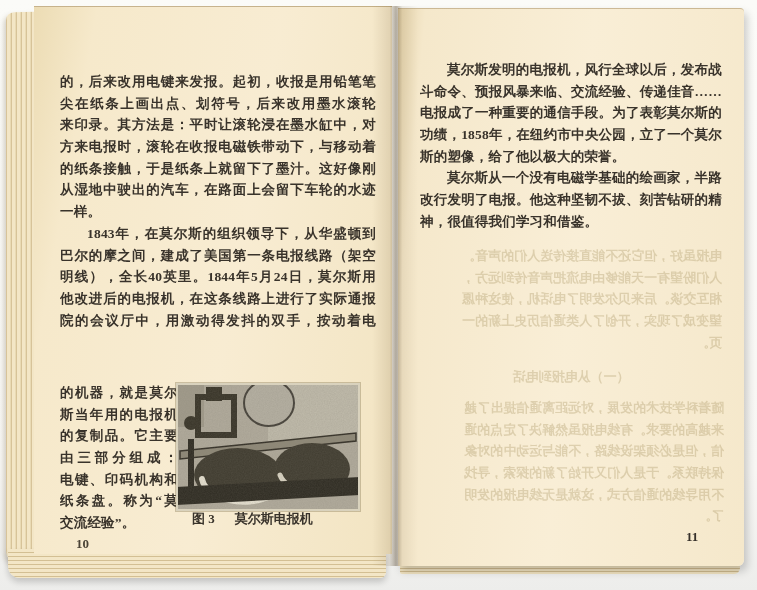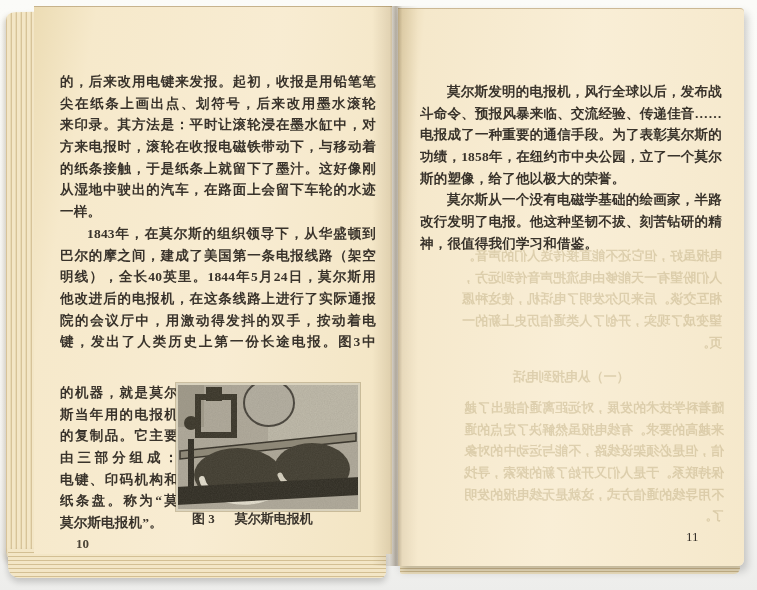--- a/index.html
+++ b/index.html
@@ -63,7 +63,7 @@
   .main-left{left:26px;top:64px;width:316px;}
   .wrap-col{left:26px;top:375px;width:118px;}
 
-  .main-right{left:22px;top:72px;width:302px;}
+  .main-right{left:22px;top:50px;width:302px;}
 
   
   .photo{position:absolute;left:142px;top:376px;width:184px;height:128px;

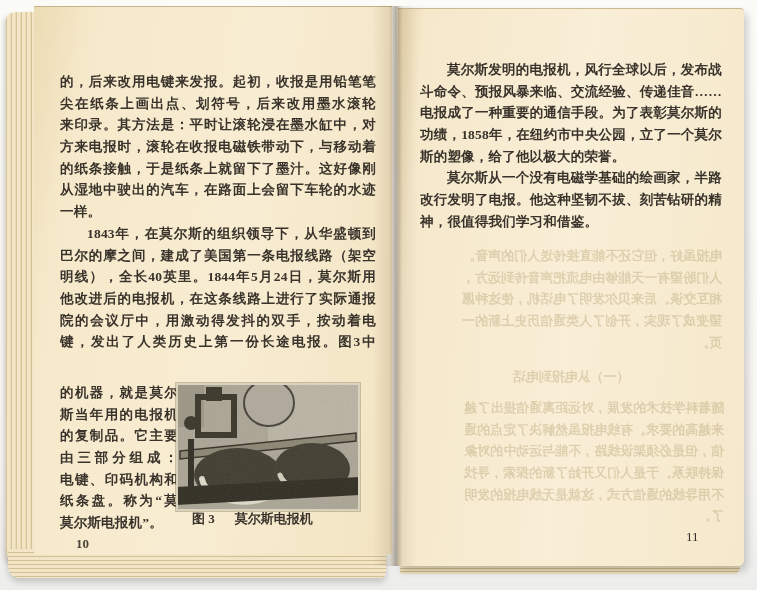--- a/index.html
+++ b/index.html
@@ -109,7 +109,6 @@
         <div class="line j">明线），全长40英里。1844年5月24日，莫尔斯用</div>
         <div class="line j">他改进后的电报机，在这条线路上进行了实际通报</div>
         <div class="line j">院的会议厅中，用激动得发抖的双手，按动着电</div>
-        <div class="line j">键，发出了人类历史上第一份长途电报。图3中</div>
       </div>
 
       <div class="tblock wrap-col">

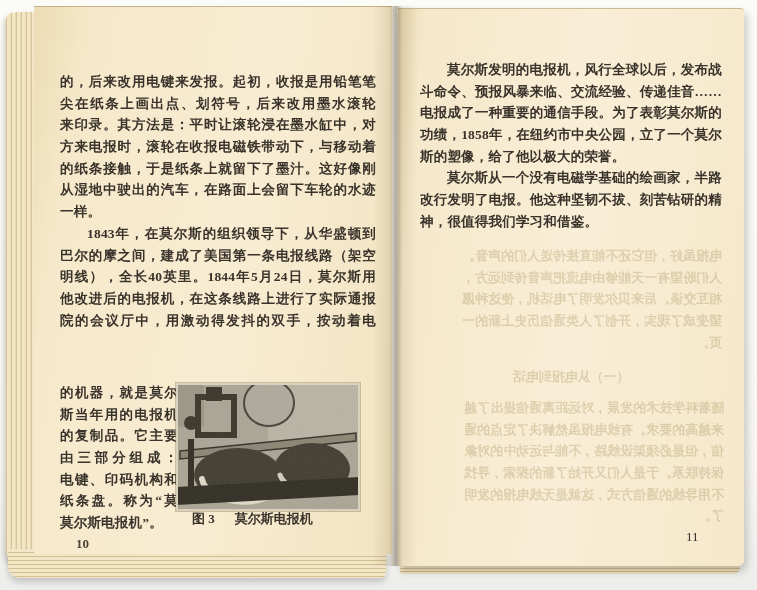--- a/index.html
+++ b/index.html
@@ -118,7 +118,7 @@
         <div class="line j">由三部分组成：</div>
         <div class="line j">电键、印码机构和</div>
         <div class="line j">纸条盘。称为“莫</div>
-        <div class="line">莫尔斯电报机”。</div>
+        <div class="line">交流经验”。</div>
       </div>
 
       <div class="photo">

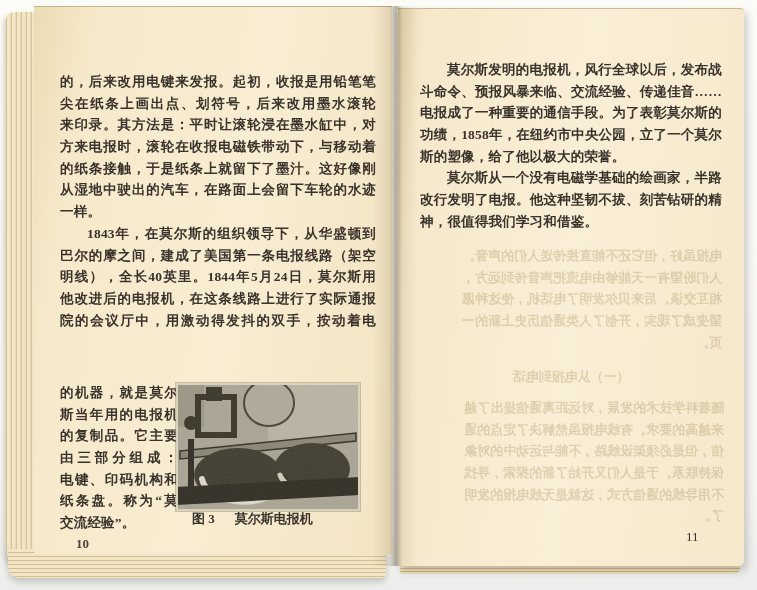--- a/index.html
+++ b/index.html
@@ -74,7 +74,7 @@
 
   .pagenum{position:absolute;font-size:13px;color:#4a4336;font-weight:600;}
   .pagenum-left{left:42px;top:529px;}
-  .pagenum-right{left:288px;top:520px;font-weight:400;color:#35302a;text-align:center;}
+  .pagenum-right{left:288px;top:520px;font-weight:700;color:#35302a;text-align:center;}
 
   
   .ghost{position:absolute;color:#a6925f;font-weight:700;font-size:13px;line-height:21.7px;

